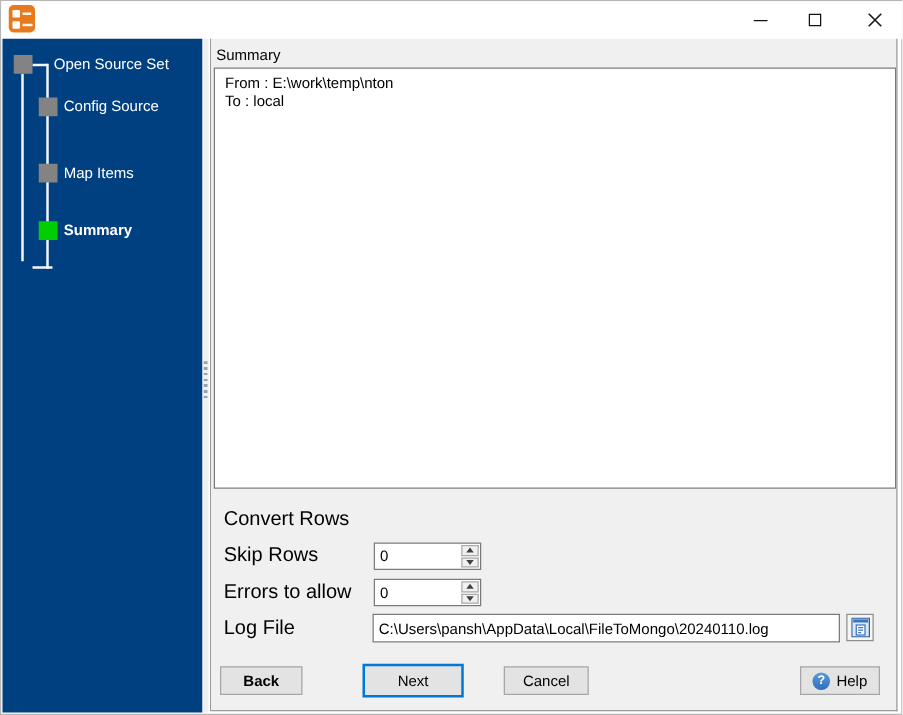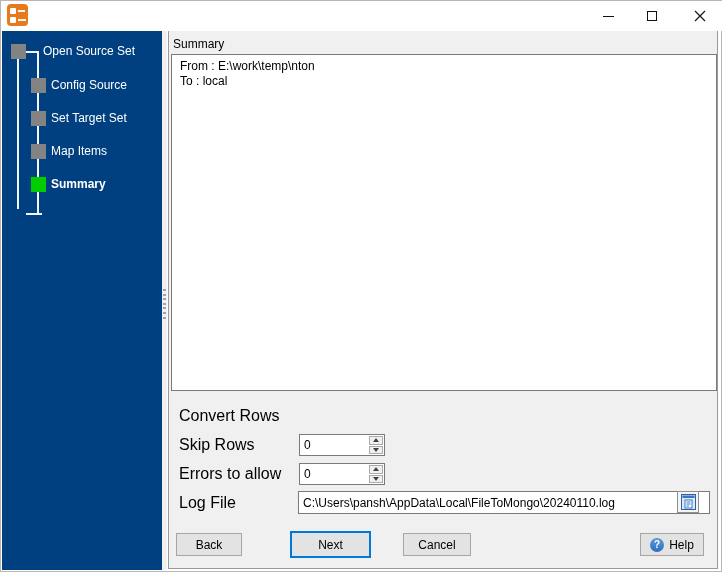--- a/index.html
+++ b/index.html
@@ -120,10 +120,6 @@
     <span class="sq" style="left:10px;top:0"></span>
     <span class="stl" style="left:42px">Open Source Set</span>
   </div>
-  <div class="step" style="top:110px">
-    <span class="sq" style="left:30px;top:0"></span>
-    <span class="stl" style="left:50px">Set Target Set</span>
-  </div>
   <div class="step" style="top:143px">
     <span class="sq" style="left:30px;top:0"></span>
     <span class="stl" style="left:50px">Map Items</span>

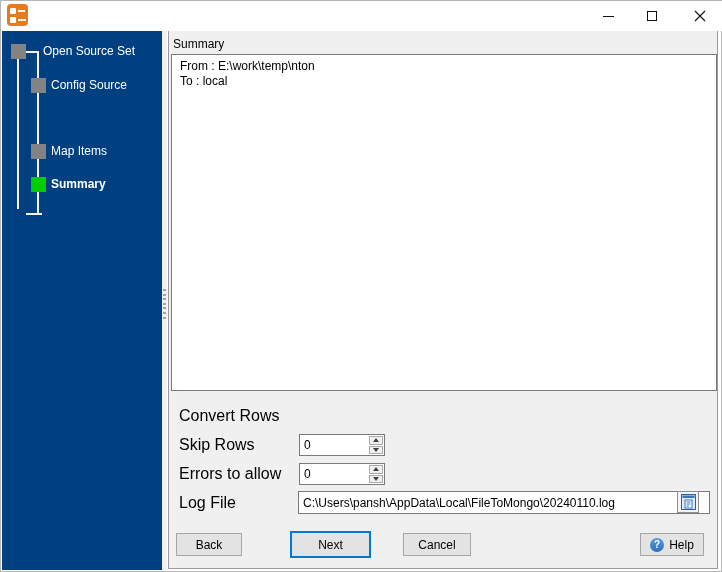--- a/index.html
+++ b/index.html
@@ -120,7 +120,7 @@
     <span class="sq" style="left:10px;top:0"></span>
     <span class="stl" style="left:42px">Open Source Set</span>
   </div>
-  <div class="step" style="top:143px">
+  <div class="step" style="top:130px">
     <span class="sq" style="left:30px;top:0"></span>
     <span class="stl" style="left:50px">Map Items</span>
   </div>

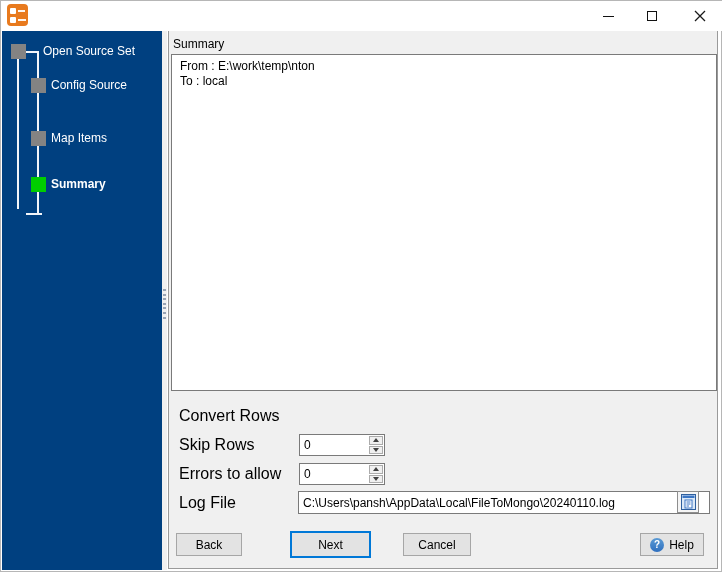--- a/index.html
+++ b/index.html
@@ -62,7 +62,7 @@
   .tri-up{width:0;height:0;border-left:3px solid transparent;border-right:3px solid transparent;border-bottom:4px solid #404040;}
   .tri-down{width:0;height:0;border-left:3px solid transparent;border-right:3px solid transparent;border-top:4px solid #404040;}
 
-  .loginput{position:absolute;left:297px;top:490px;width:412px;height:23px;box-sizing:border-box;
+  .loginput{position:absolute;left:297px;top:490px;width:374px;height:23px;box-sizing:border-box;
             border:1px solid #7a7a7a;background:#fff;padding:0 4px;
             font:12px "Liberation Sans",sans-serif;outline:0;}
   .logbtn{position:absolute;left:676px;top:490px;width:22px;height:22px;background:#f5f5f5;

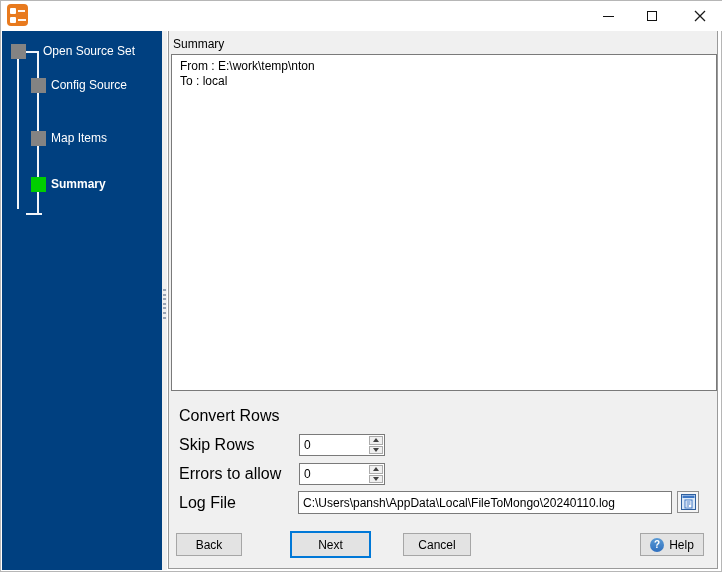--- a/index.html
+++ b/index.html
@@ -73,7 +73,7 @@
   .btn{position:absolute;top:532px;height:23px;background:#e3e3e3;border:1px solid #a6a6a6;
        box-sizing:border-box;display:flex;align-items:center;justify-content:center;
        font-size:12px;cursor:default;}
-  .btn-back{left:175px;width:66px;}
+  .btn-back{left:175px;width:66px;font-weight:bold;}
   .btn-next{left:289px;width:81px;top:530px;height:27px;border:2px solid #0078d7;background:#e3e3e3;}
   .btn-cancel{left:402px;width:68px;align-items:center;}
   .btn-help{left:639px;width:64px;gap:5px;}

